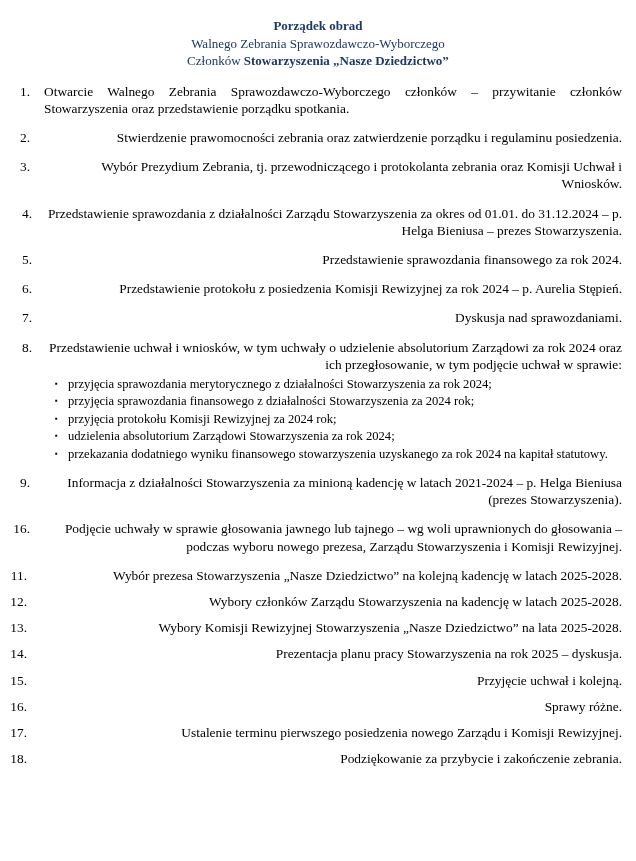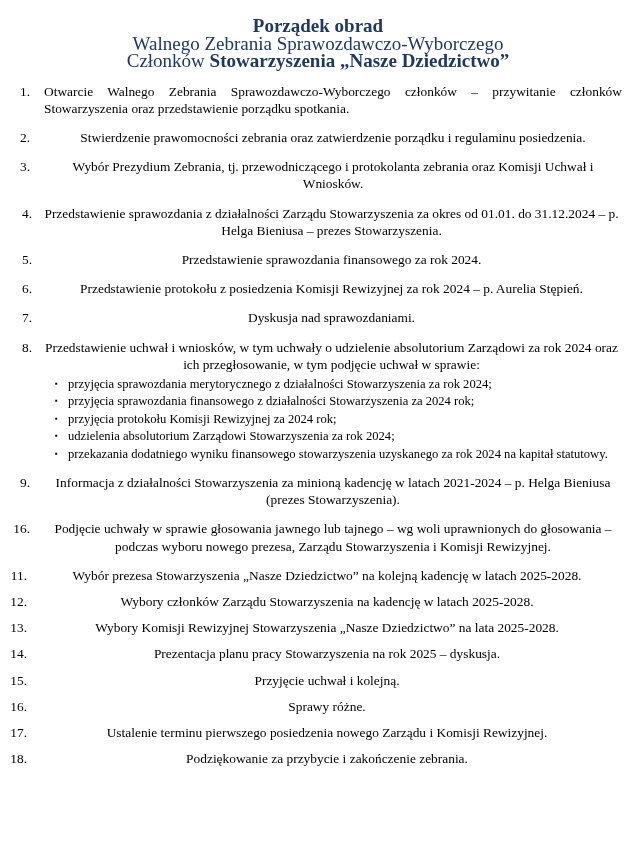--- a/index.html
+++ b/index.html
@@ -27,7 +27,7 @@
   .doc-header {
     text-align: center;
     color: #1F3864;
-    font-size: 19px;
+    font-size: 13px;
     line-height: 17.5px;
     padding-top: 17px;
   }

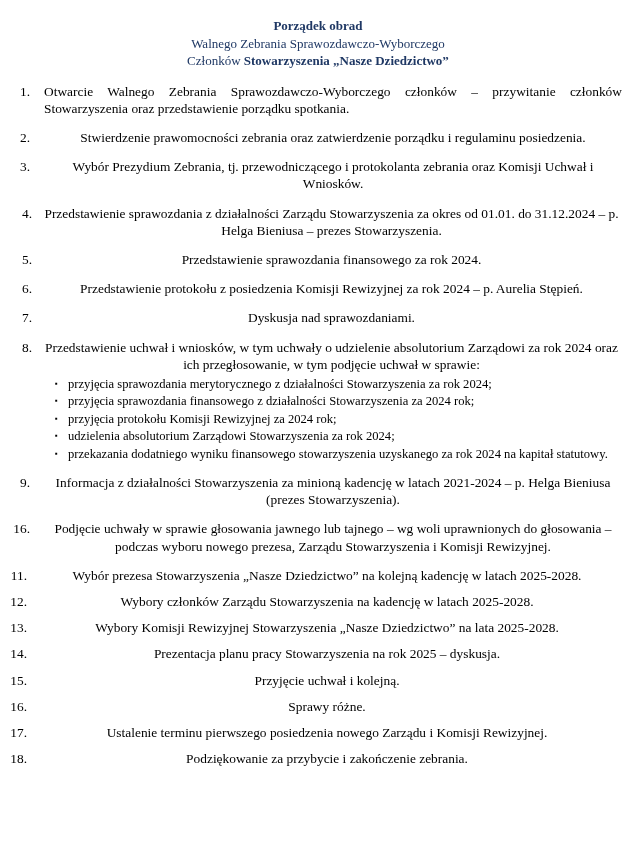--- a/index.html
+++ b/index.html
@@ -61,7 +61,7 @@
     text-align: justify;
     text-justify: inter-word;
   }
-  .body-text.nojust { text-align: center; }
+  .body-text.nojust { text-align: right; }
 
   
   .grp-a .num   { width: 30px; padding-left: 0; }

